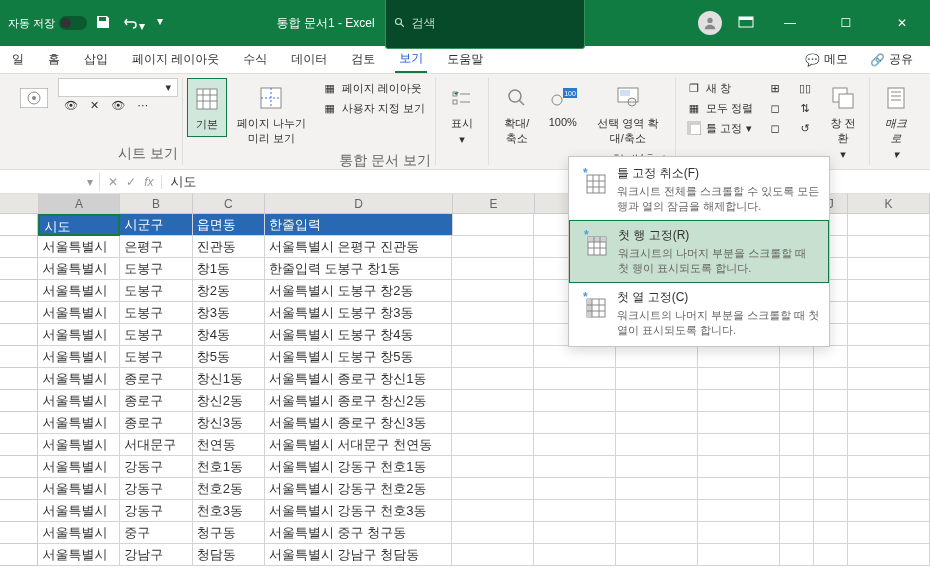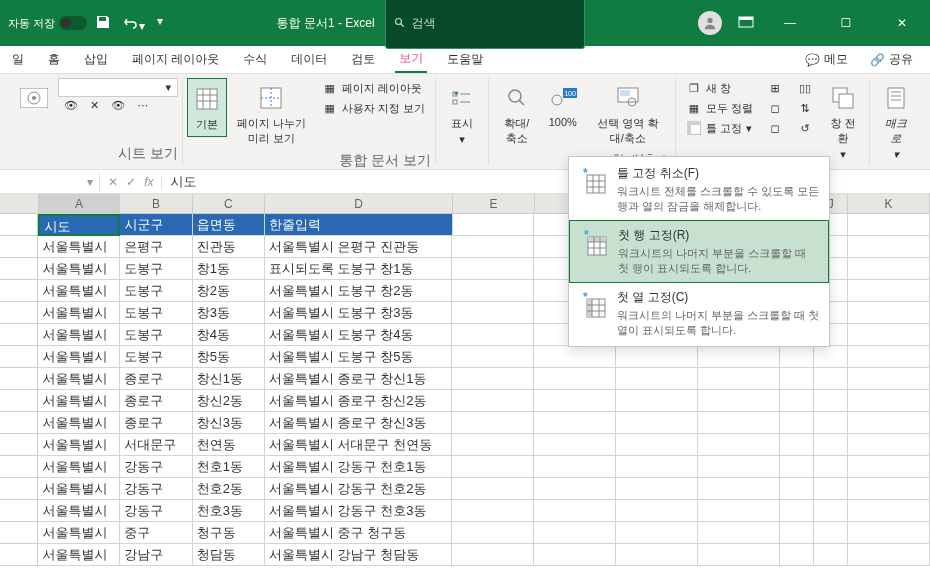--- a/index.html
+++ b/index.html
@@ -22,7 +22,7 @@
     
     .tabs { background: #fff; display: flex; align-items: center; padding: 0 8px; border-bottom: 1px solid #e1dfdd; height: 28px; gap: 16px; }
     .tab { padding: 4px 4px; cursor: pointer; font-size: 12px; color: #323130; }
-    .tab.active { border-bottom: 2px solid #107c41; color: #ec4899; font-weight: 500; }
+    .tab.active { border-bottom: 2px solid #107c41; color: #1d4ed8; font-weight: 500; }
     .tab-right { margin-left: auto; display: flex; gap: 4px; }
     .tab-btn { display: flex; align-items: center; gap: 4px; padding: 2px 8px; border: 1px solid transparent; cursor: pointer; font-size: 12px; }
     

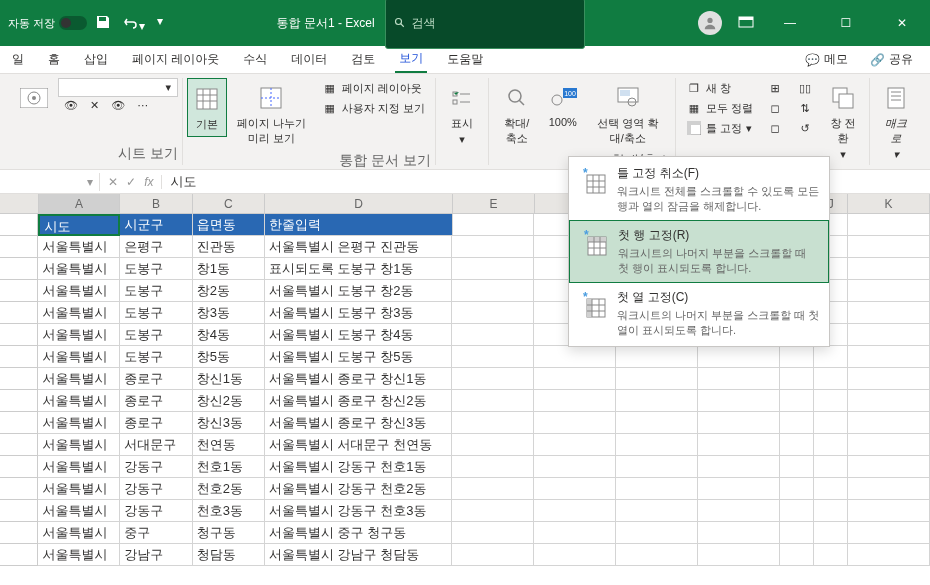--- a/index.html
+++ b/index.html
@@ -374,7 +374,7 @@
     <div class="cell w-A">서울특별시</div>
     <div class="cell w-B">도봉구</div>
     <div class="cell w-C">창1동</div>
-    <div class="cell w-D">표시되도록 도봉구 창1동</div>
+    <div class="cell w-D">한줄입력 도봉구 창1동</div>
     <div class="cell w-E"></div>
     <div class="cell w-F"></div>
     <div class="cell w-G"></div>

